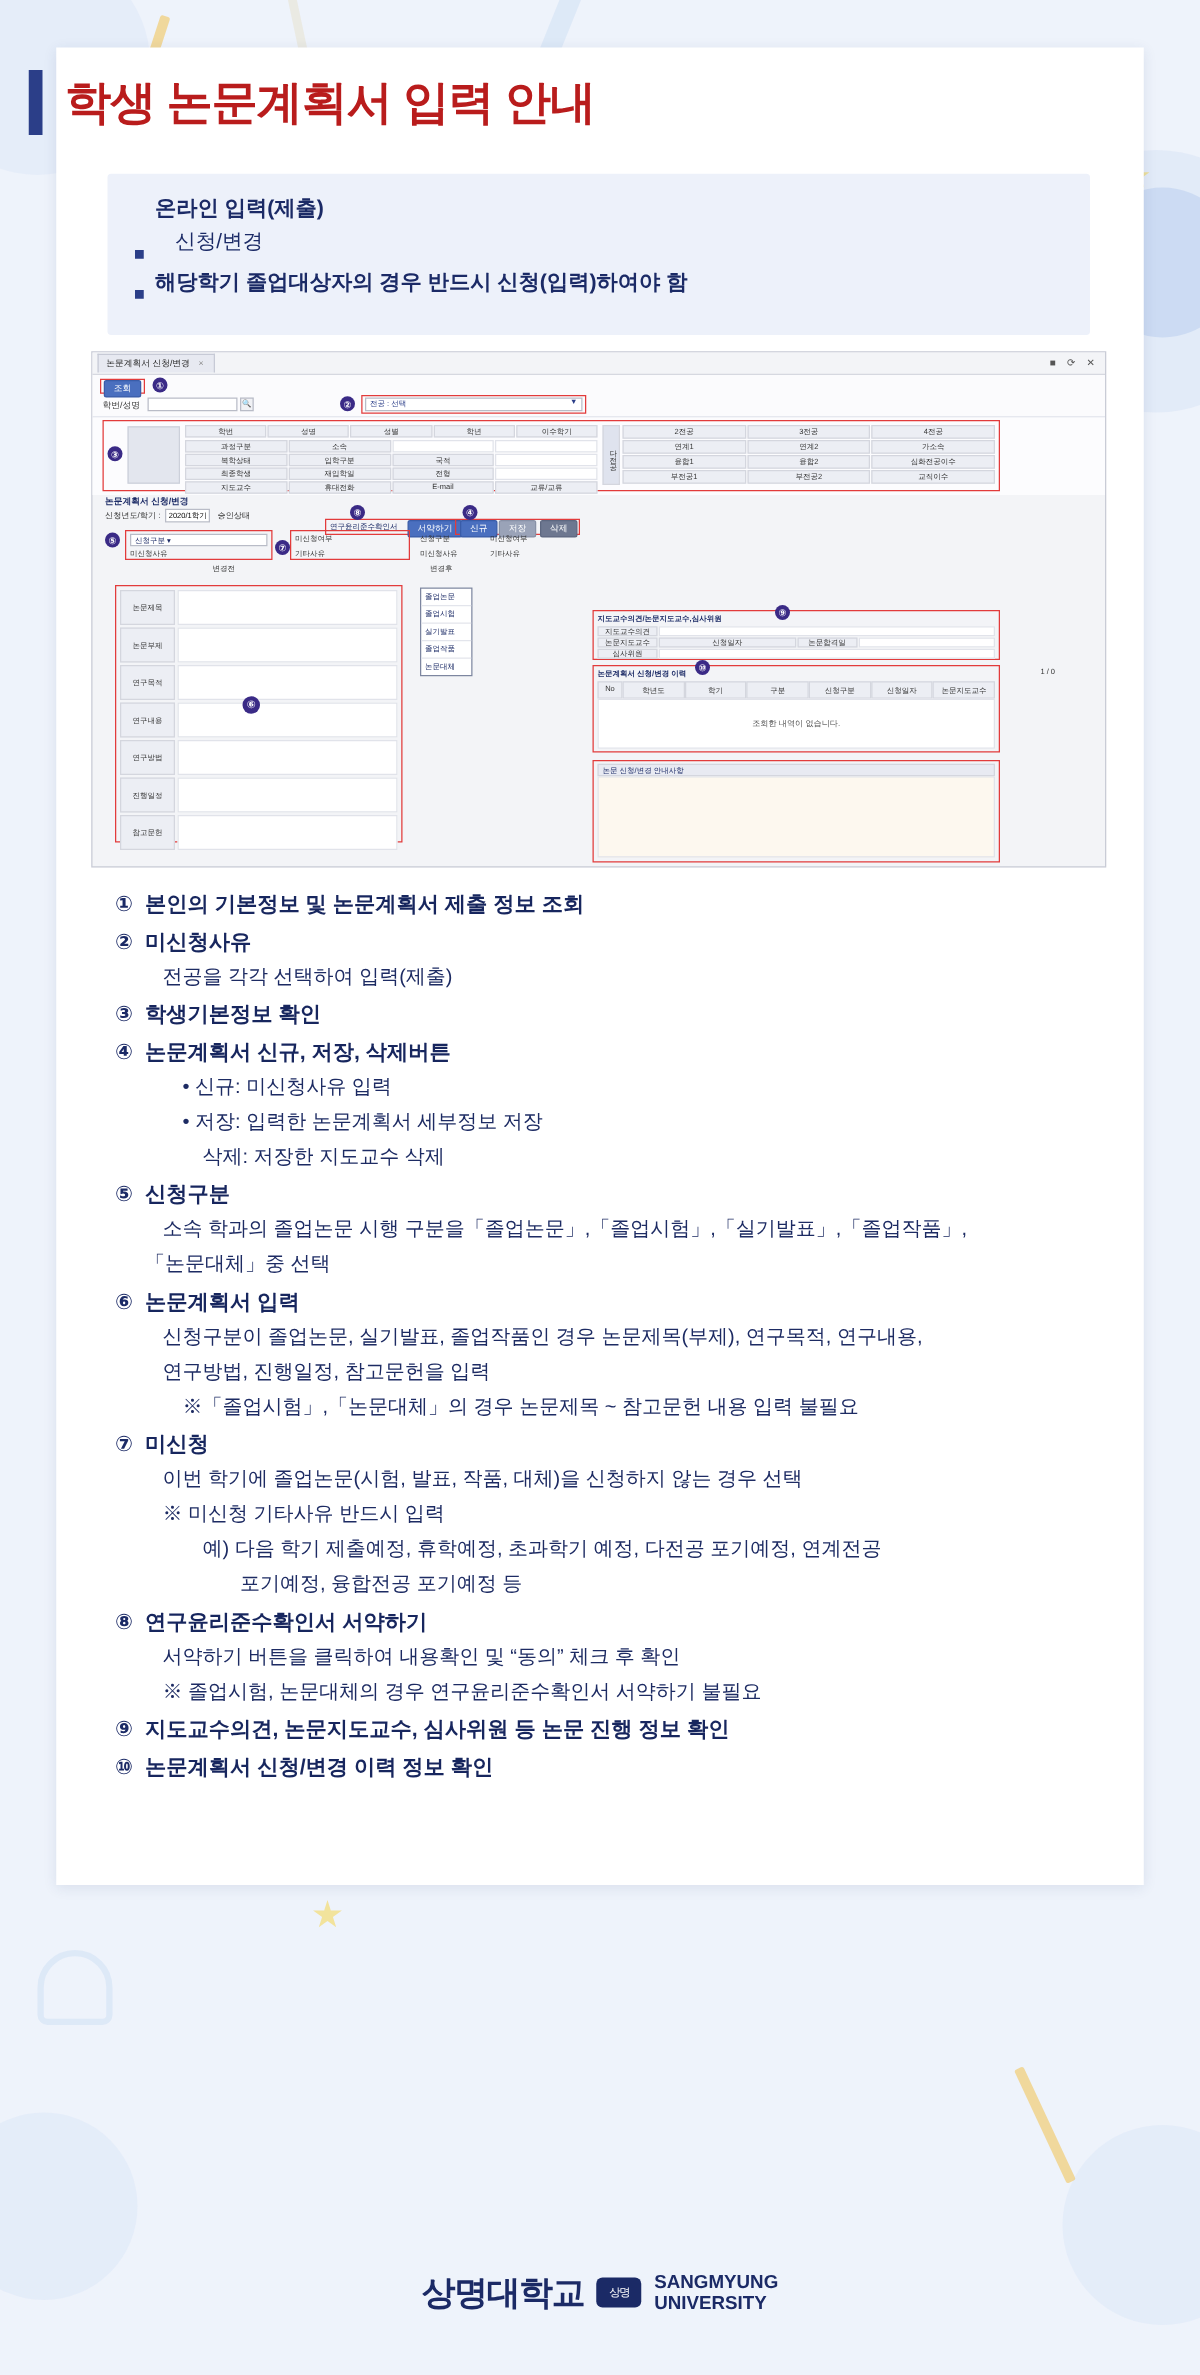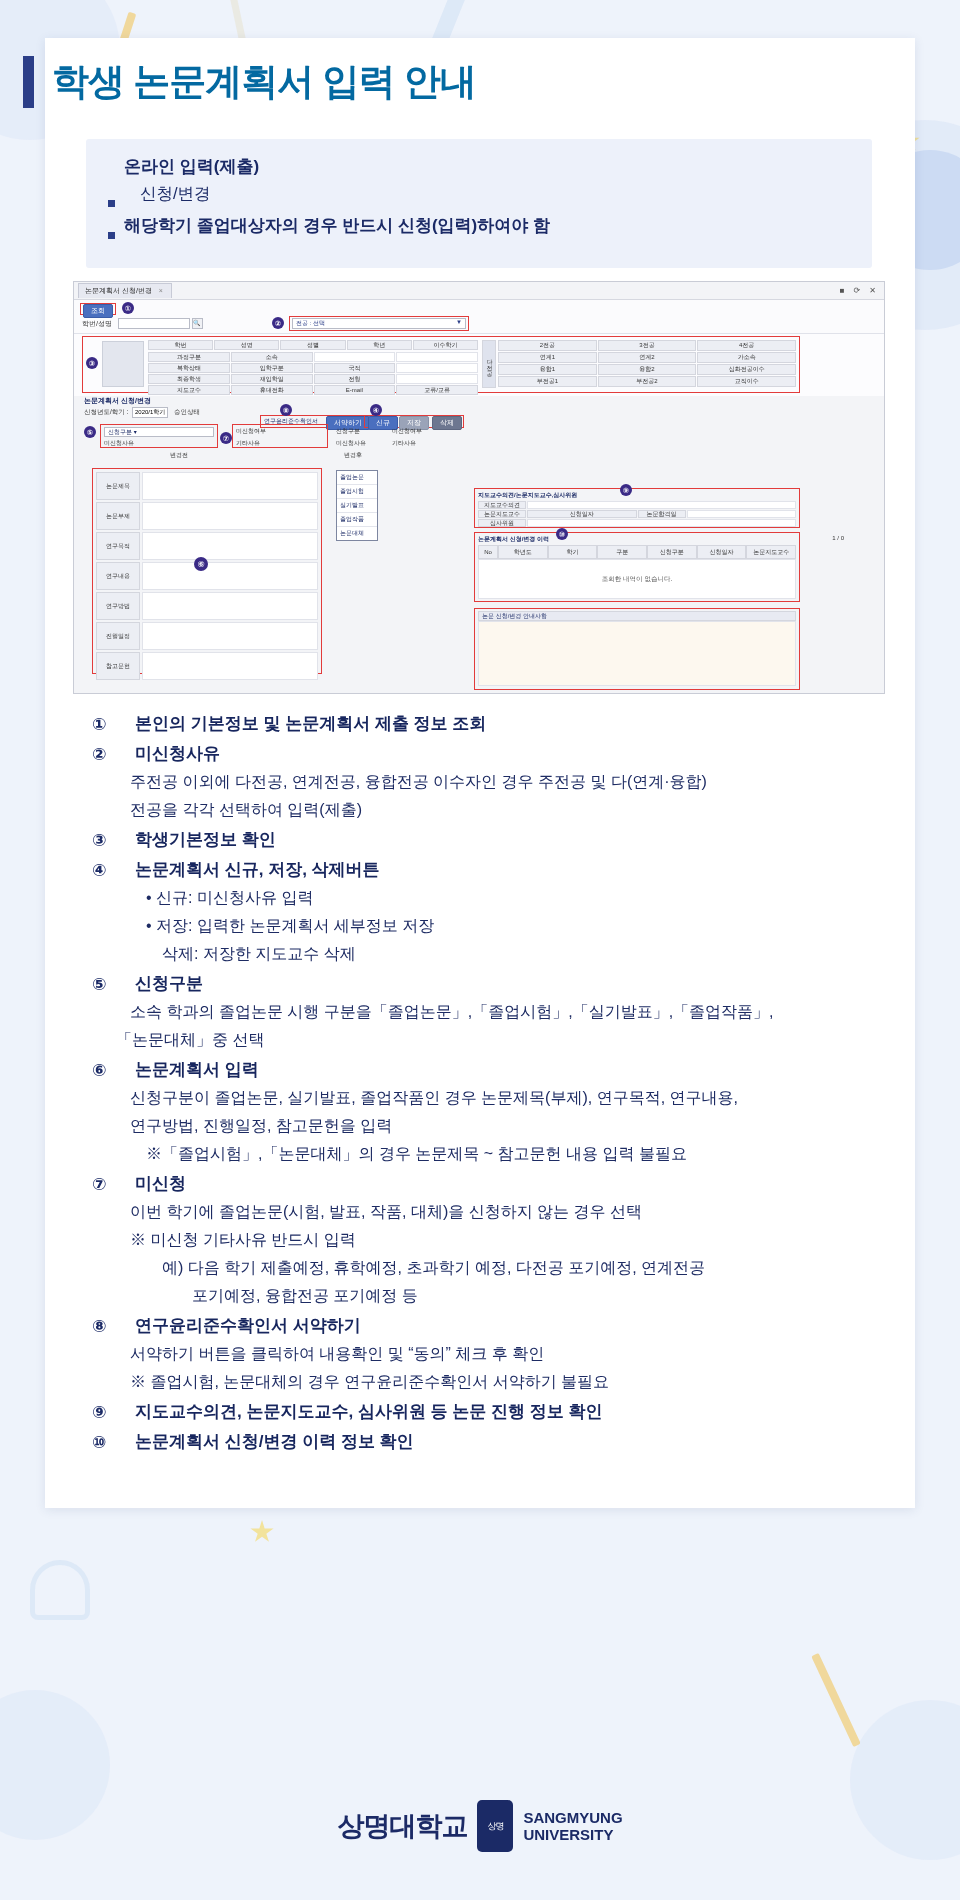--- a/index.html
+++ b/index.html
@@ -37,7 +37,7 @@
     margin-left: 0;
   }
   .title-text {
-    font-size: 37px; font-weight: bold; color: #0369a1; letter-spacing: -1px;
+    font-size: 37px; font-weight: bold; color: #b91c1c; letter-spacing: -1px;
   }
 
   

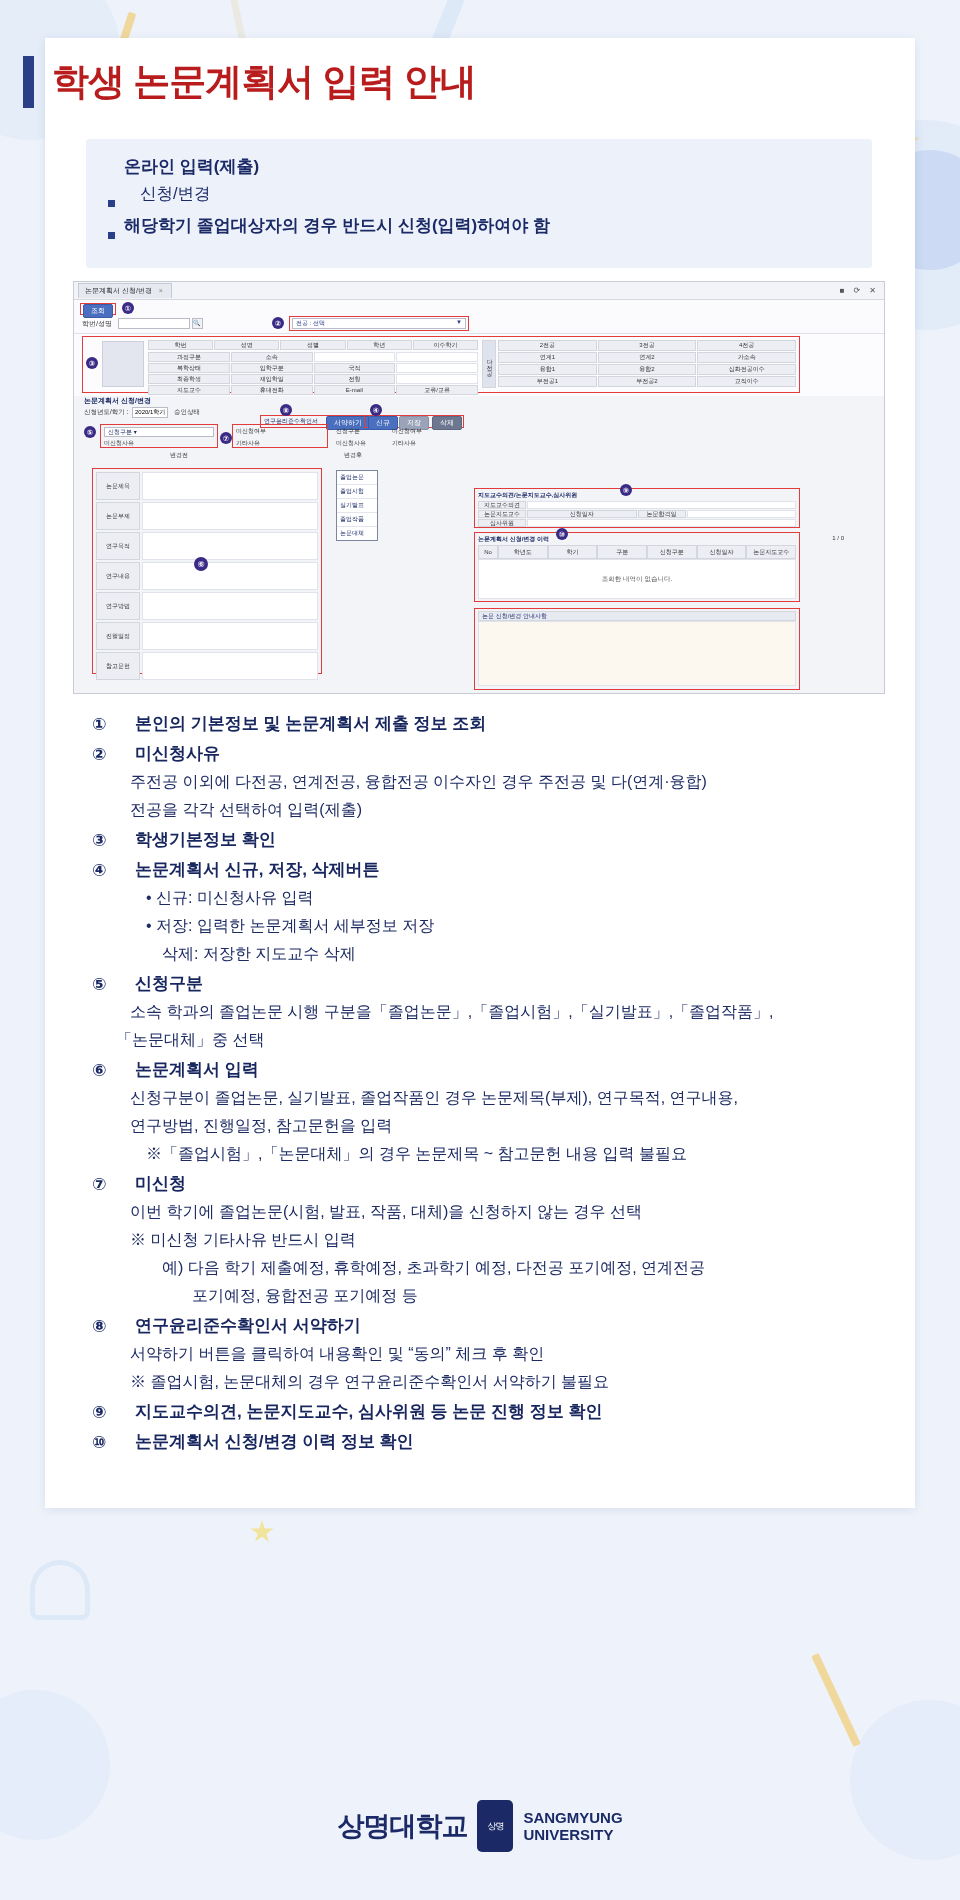--- a/index.html
+++ b/index.html
@@ -109,7 +109,7 @@
     font-family: "DejaVu Sans", sans-serif; line-height: 28px;
   }
   .note-body { flex: 1; }
-  .note-title { font-size: 17px; font-weight: bold; line-height: 28px; color: #17265e; margin-left: 19px; }
+  .note-title { font-size: 17px; font-weight: bold; line-height: 28px; color: #17265e; }
   .note-line { font-size: 16px; line-height: 28px; color: #1d2b63; font-weight: 500; }
   .note-line.indent { padding-left: 14px; }
   .note-line.indent2 { padding-left: 30px; }

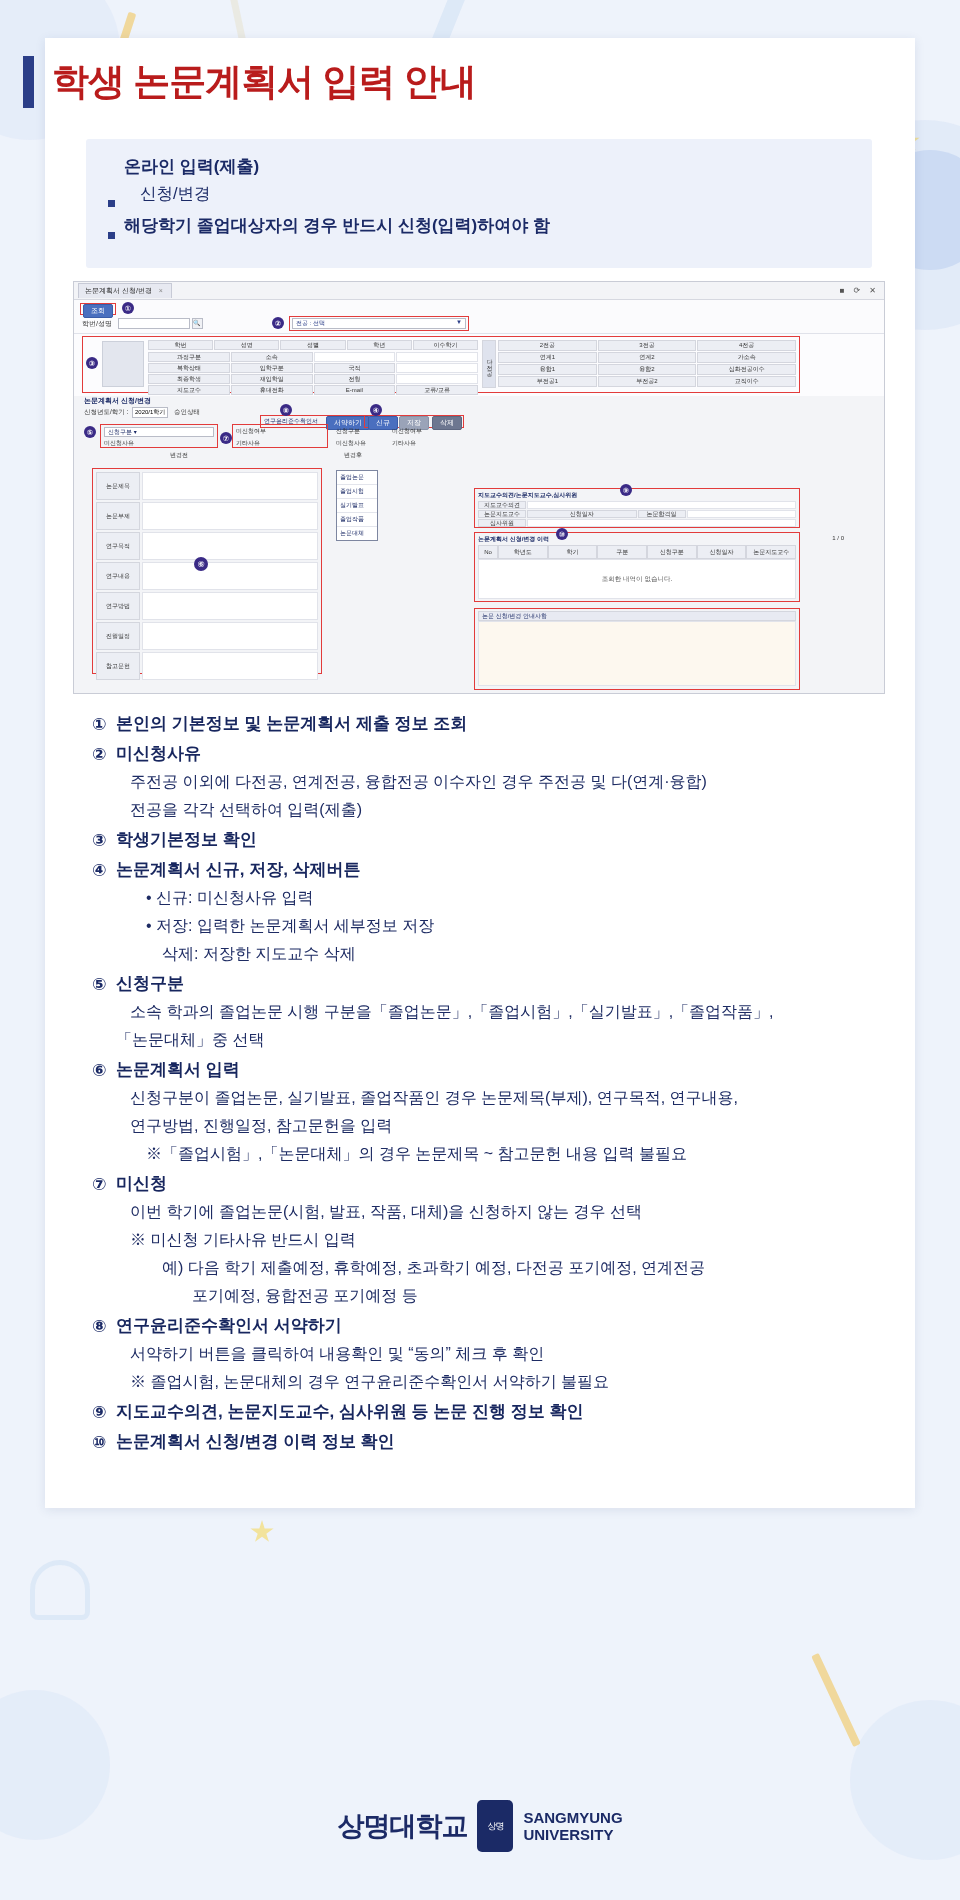--- a/index.html
+++ b/index.html
@@ -367,7 +367,6 @@
       <div class="note-num">②</div>
       <div class="note-body">
         <div class="note-title">미신청사유</div>
-        <div class="note-line indent">주전공 이외에 다전공, 연계전공, 융합전공 이수자인 경우 주전공 및 다(연계·융합)</div>
         <div class="note-line indent">전공을 각각 선택하여 입력(제출)</div>
       </div>
     </div>

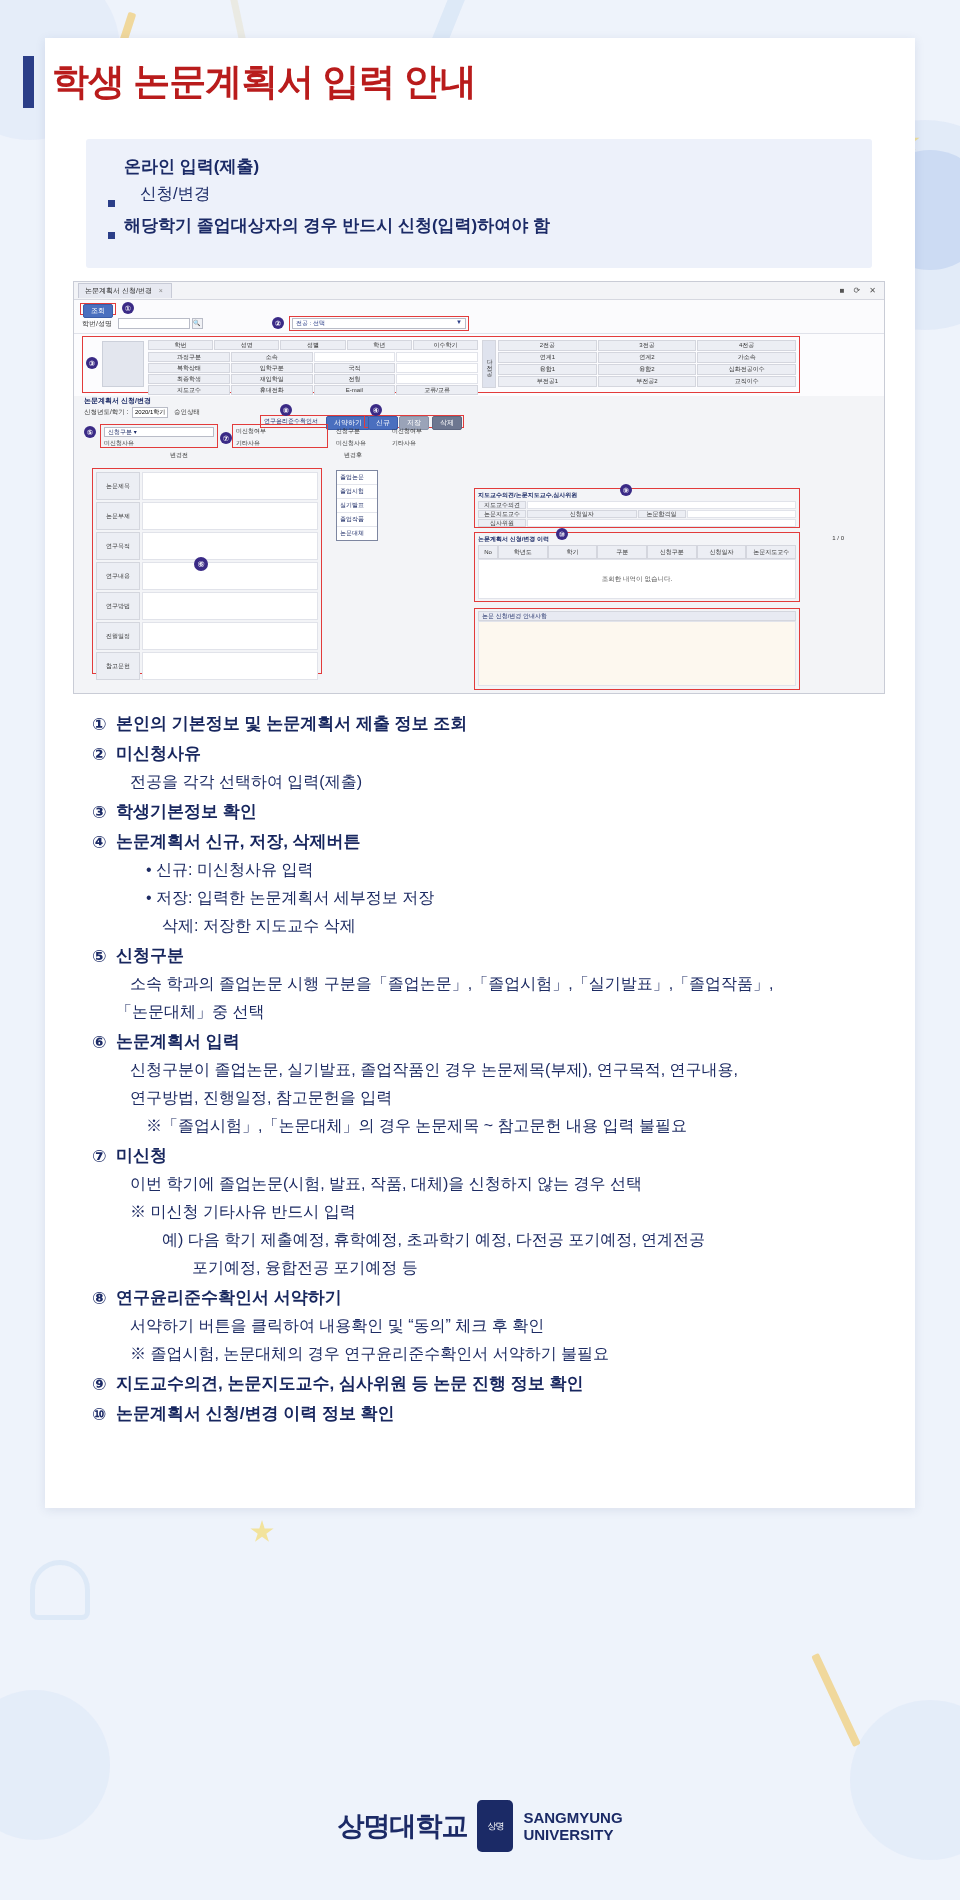--- a/index.html
+++ b/index.html
@@ -123,7 +123,7 @@
   }
   .logo-ko { font-size: 27px; font-weight: bold; color: #1b2a66; letter-spacing: -1px; }
   .logo-mark {
-    width: 36px; height: 52px; background: #1b2a66; border-radius: 5px;
+    width: 36px; height: 24px; background: #1b2a66; border-radius: 5px;
     color: #fff; font-size: 9px; display: flex; align-items: center; justify-content: center;
     letter-spacing: -1px;
   }

